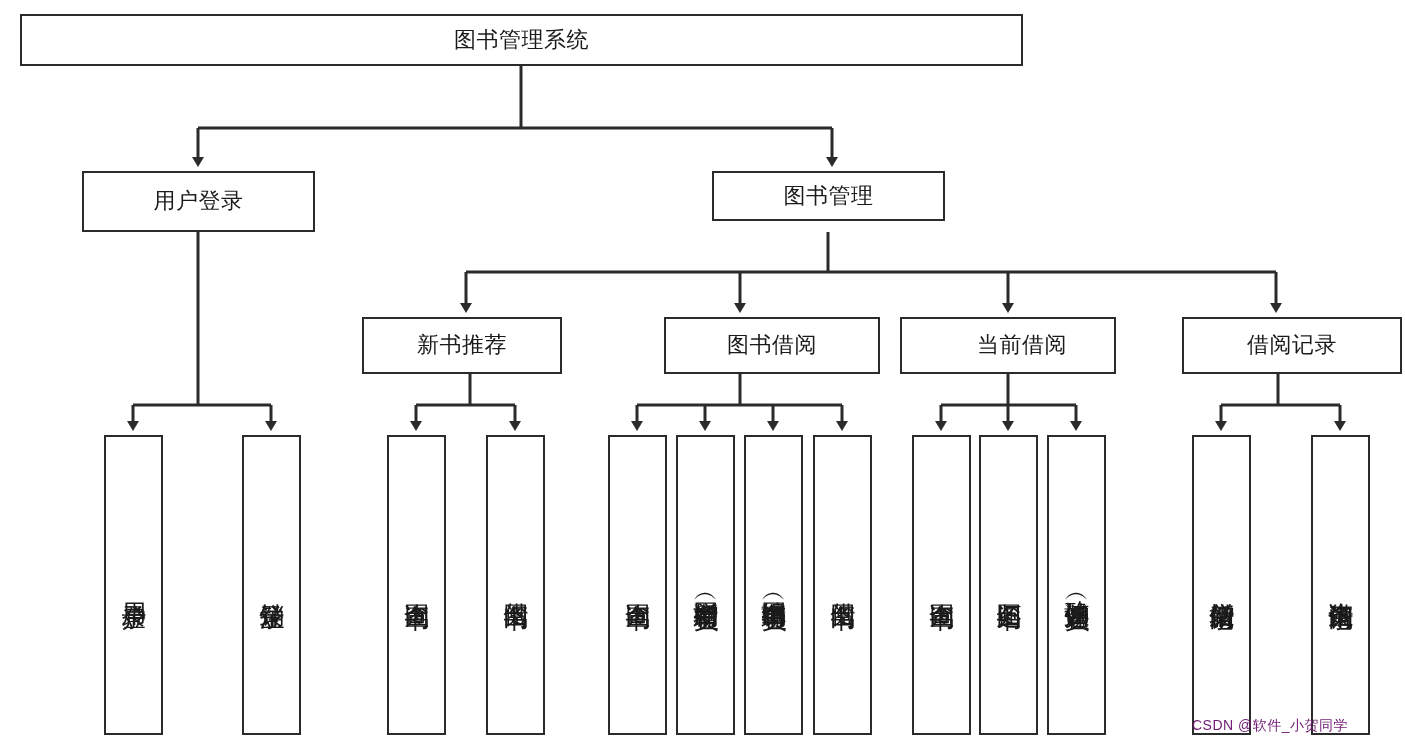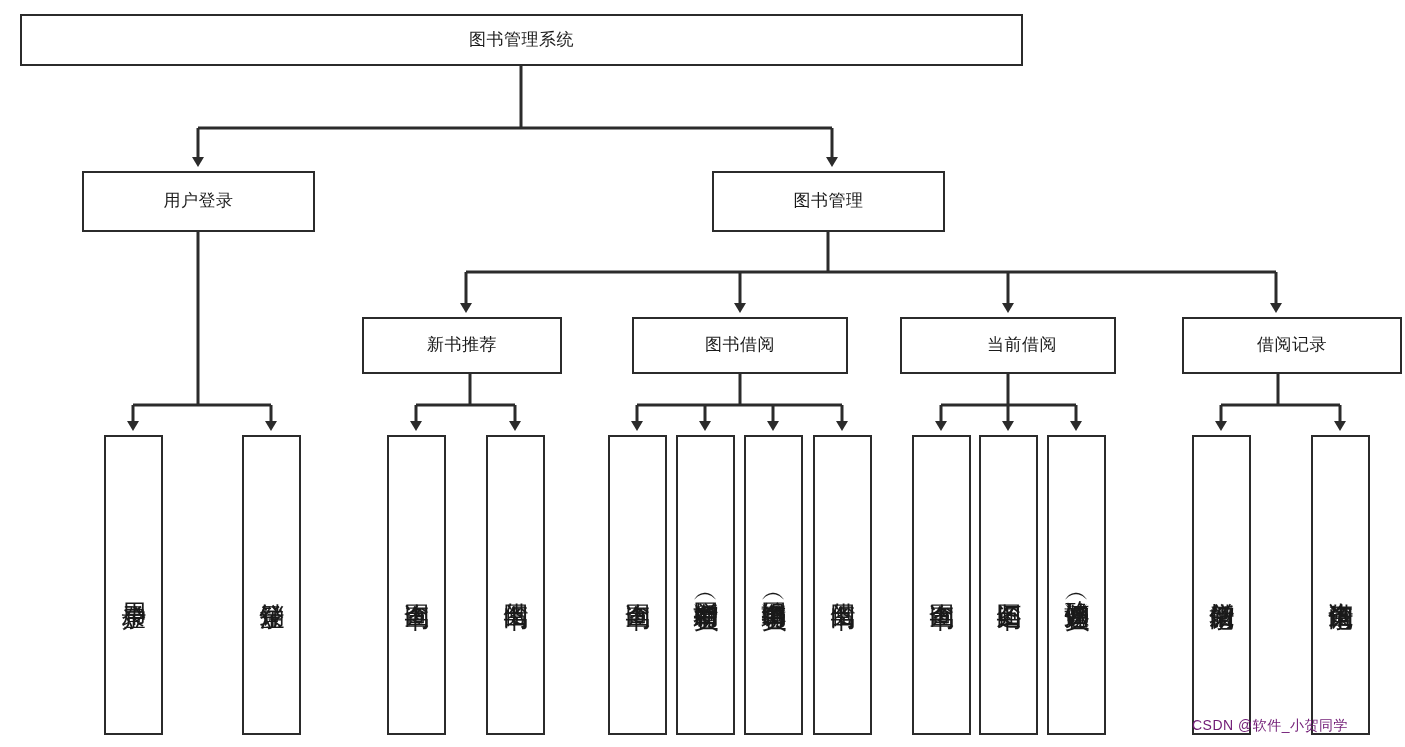--- a/index.html
+++ b/index.html
@@ -36,7 +36,7 @@
     color: #1a1a1a;
   }
   .node.horiz {
-    font-size: 17px;
+    font-size: 22px;
     line-height: 1.2;
     letter-spacing: 0.5px;
   }

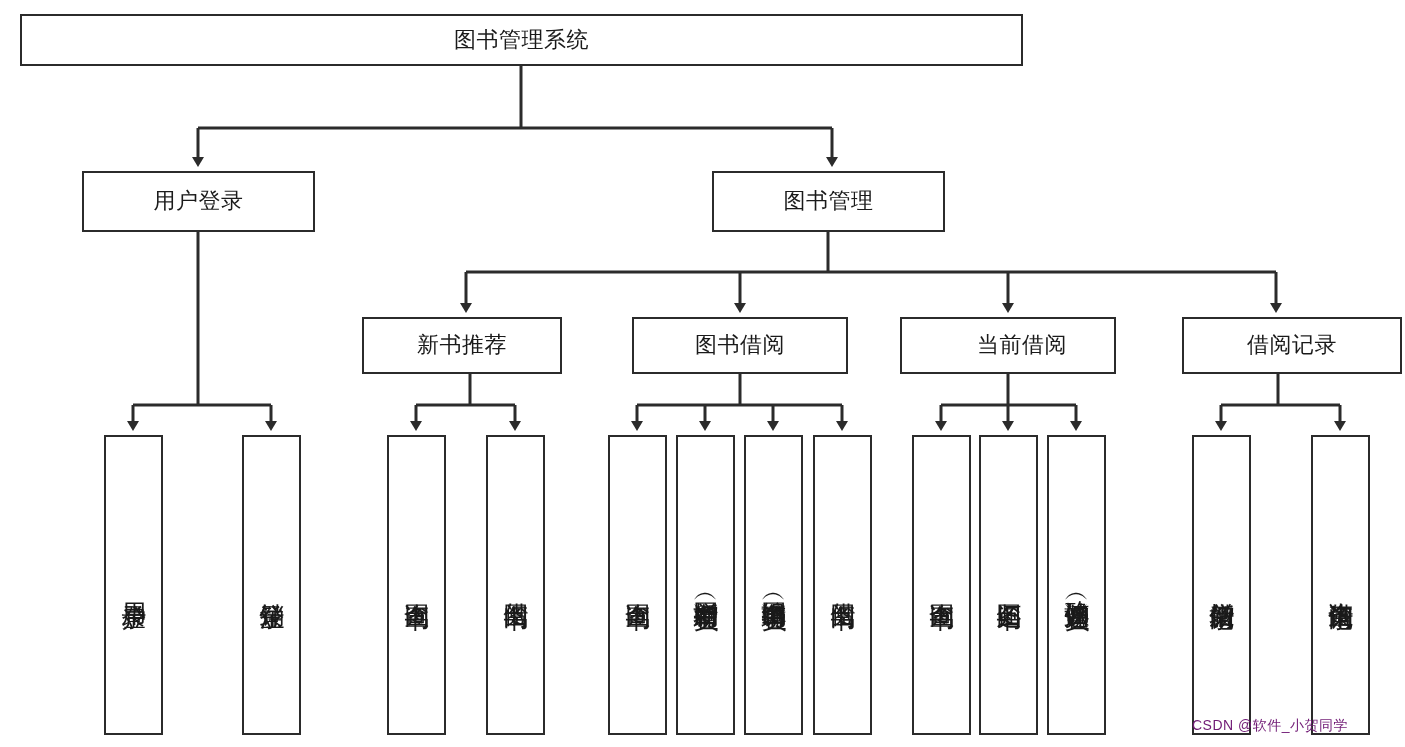--- a/index.html
+++ b/index.html
@@ -124,7 +124,7 @@
   <div class="node horiz" style="left:82px; top:171px; width:233px; height:61px;">
     <span>用户登录</span>
   </div>
-  <div class="node horiz" style="left:712px; top:171px; width:233px; height:61px;">
+  <div class="node horiz" style="left:712px; top:171px; width:233px; height:50px;">
     <span>图书管理</span>
   </div>
 

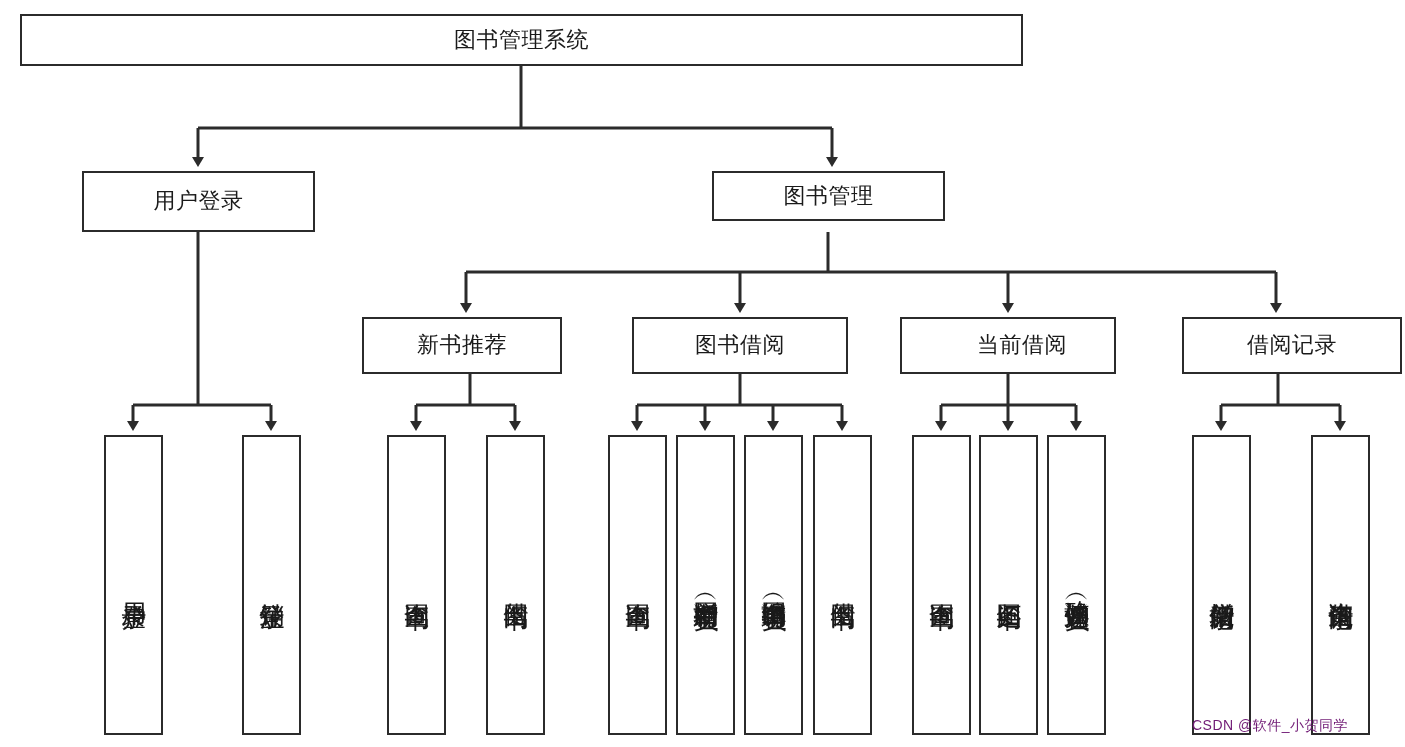--- a/index.html
+++ b/index.html
@@ -131,7 +131,7 @@
   <div class="node horiz" style="left:362px; top:317px; width:200px; height:57px;">
     <span>新书推荐</span>
   </div>
-  <div class="node horiz" style="left:632px; top:317px; width:216px; height:57px;">
+  <div class="node horiz" style="left:664px; top:317px; width:216px; height:57px;">
     <span>图书借阅</span>
   </div>
   <div class="node horiz" style="left:900px; top:317px; width:216px; height:57px;padding-left:28px;">

